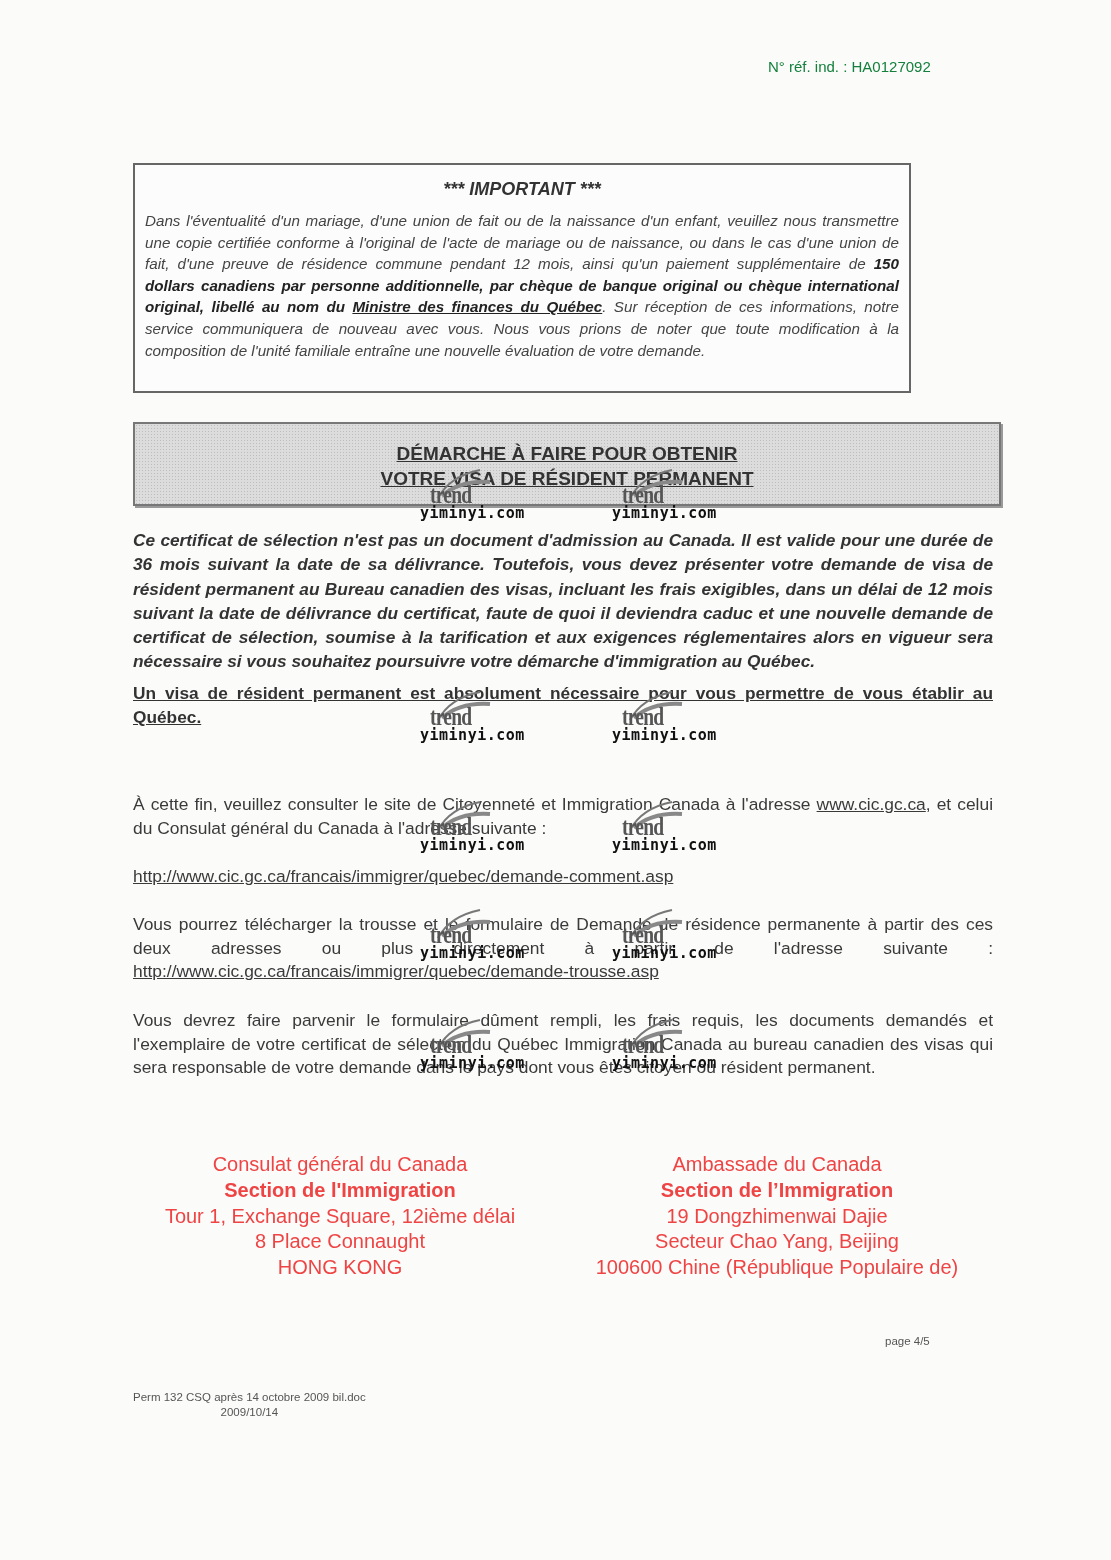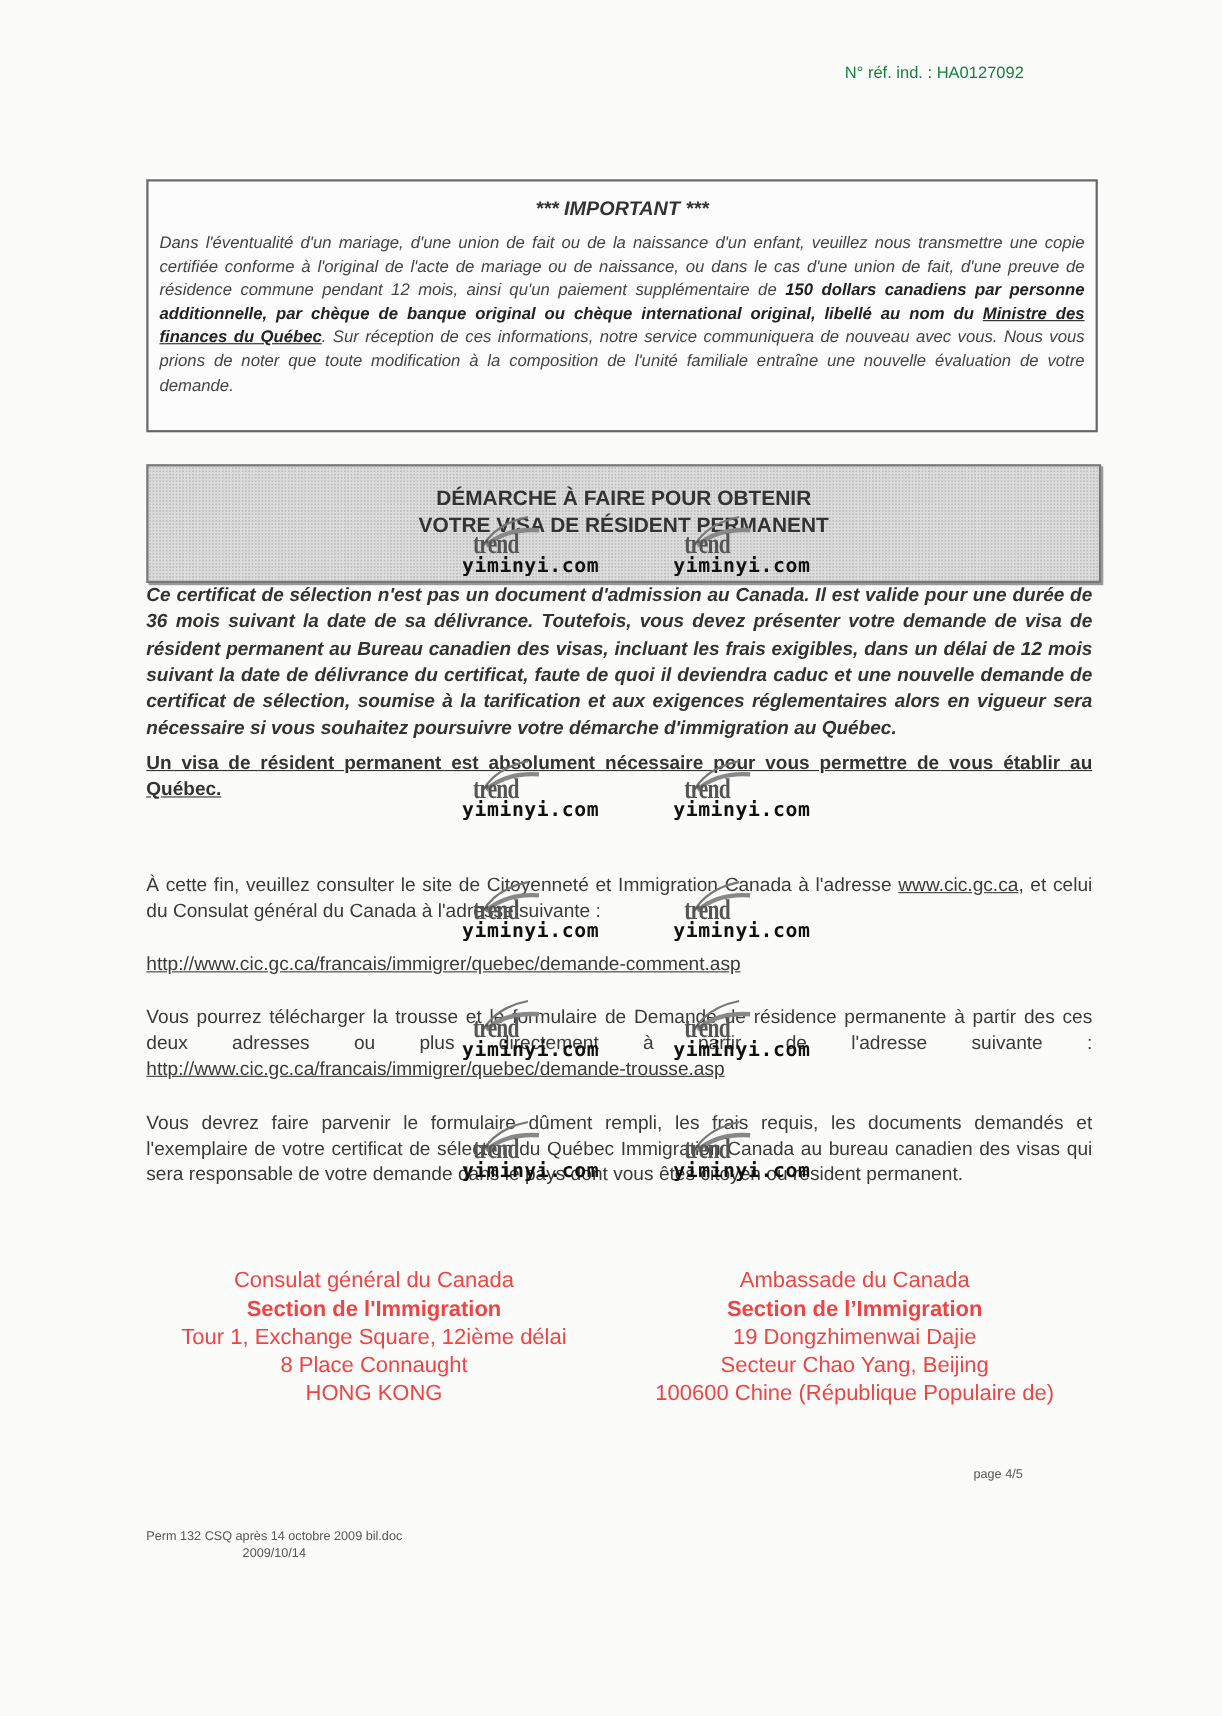--- a/index.html
+++ b/index.html
@@ -14,7 +14,7 @@
     position: absolute; left: 752px; top: 58px; font-size: 15px; color: #15803d; margin-left: 16px;
   }
   .imp-box {
-    position: absolute; left: 133px; top: 163px; width: 865px; height: 230px;
+    position: absolute; left: 133px; top: 163px; width: 778px; height: 230px;
     border: 2px solid #666; background: #fcfcfc; box-sizing: border-box;
     padding: 8px 10px 6px 10px;
   }

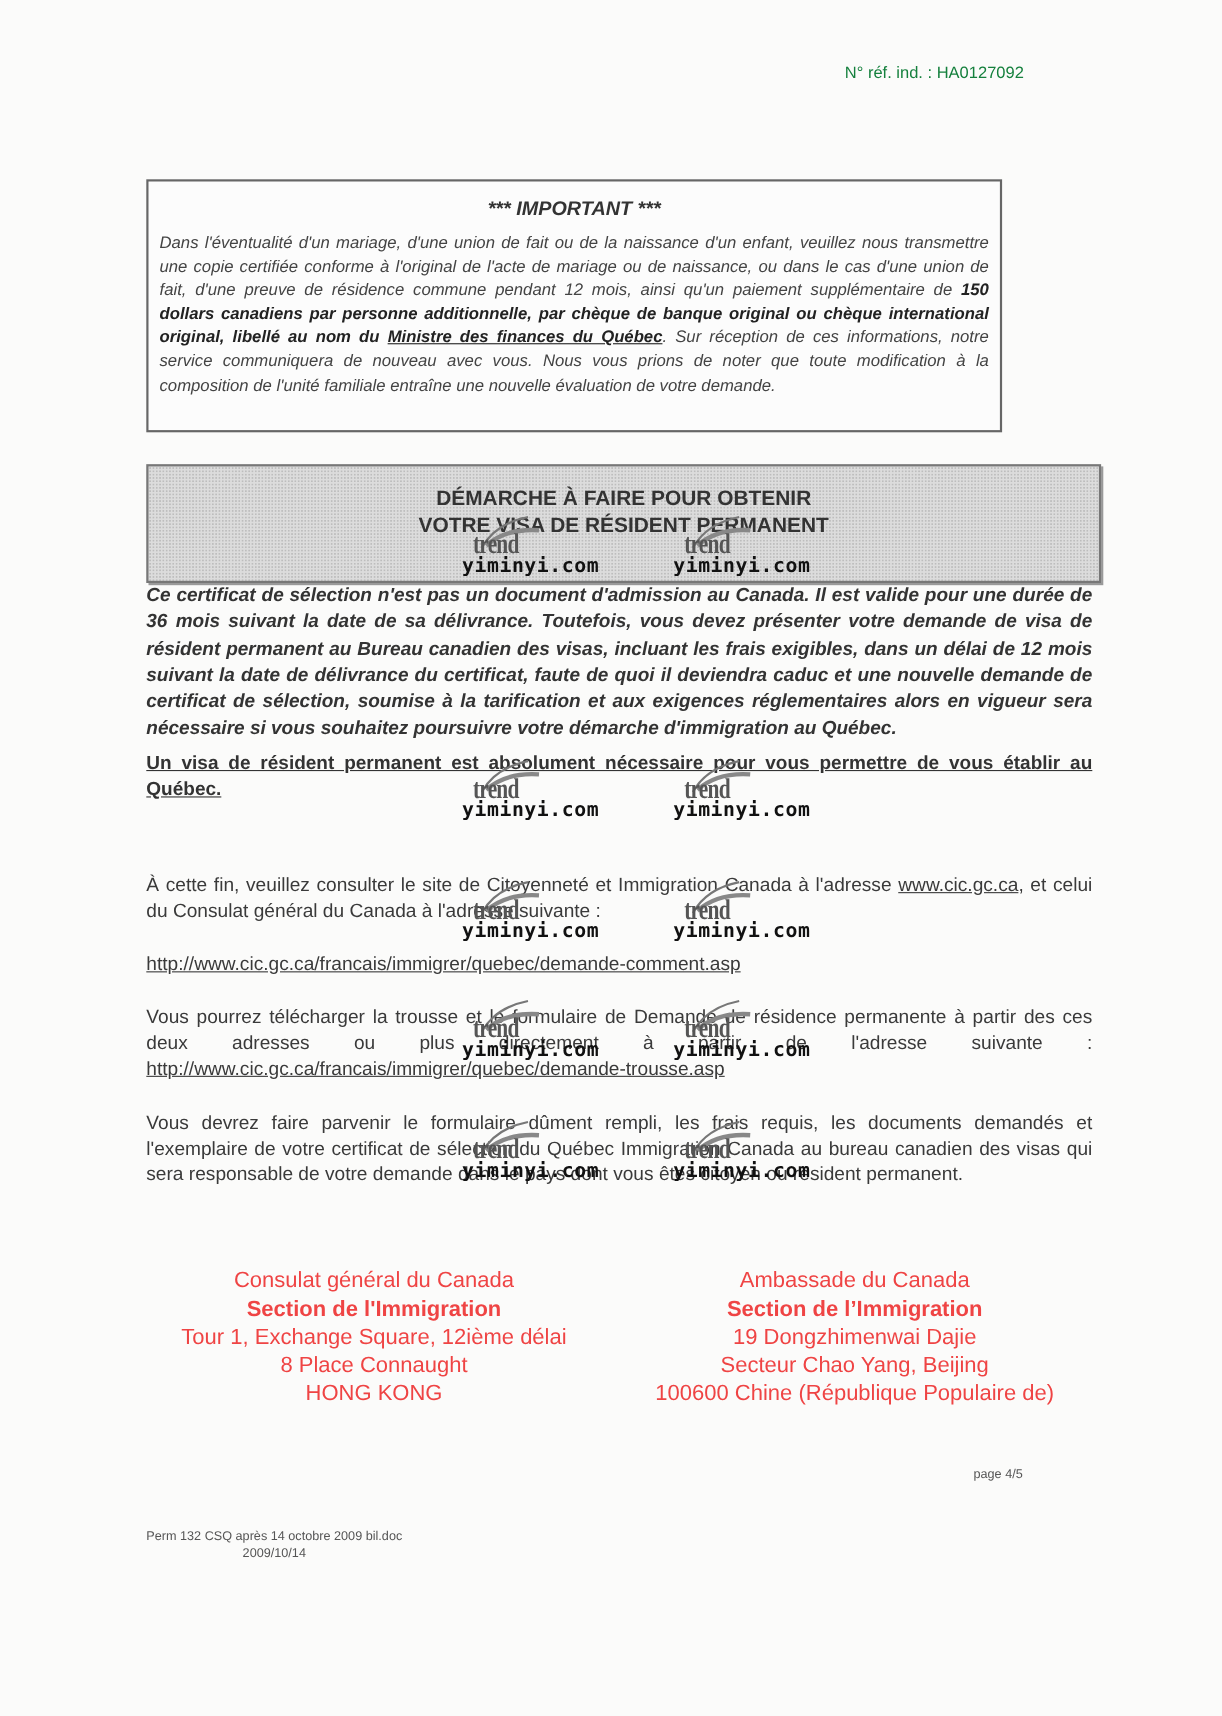--- a/index.html
+++ b/index.html
@@ -29,13 +29,13 @@
   .imp-body b { color: #222; }
   .imp-body u { text-decoration: underline; }
   .hdr-box {
-    position: absolute; left: 133px; top: 422px; width: 868px; height: 108px;
+    position: absolute; left: 133px; top: 422px; width: 868px; height: 84px;
     border: 2px solid #777; box-sizing: border-box;
     background-color: #dcdcdc;
     background-image: radial-gradient(#bdbdbd 0.8px, transparent 1px);
     background-size: 3px 3px;
     box-shadow: 2px 2px 0 #999;
-    text-align: center; padding-top: 17px;
+    text-align: center; padding-top: 17px; text-decoration: underline;
   }
   .hdr-box div { font-weight: bold; font-size: 19px; line-height: 25px; color: #333; }
   .lead {

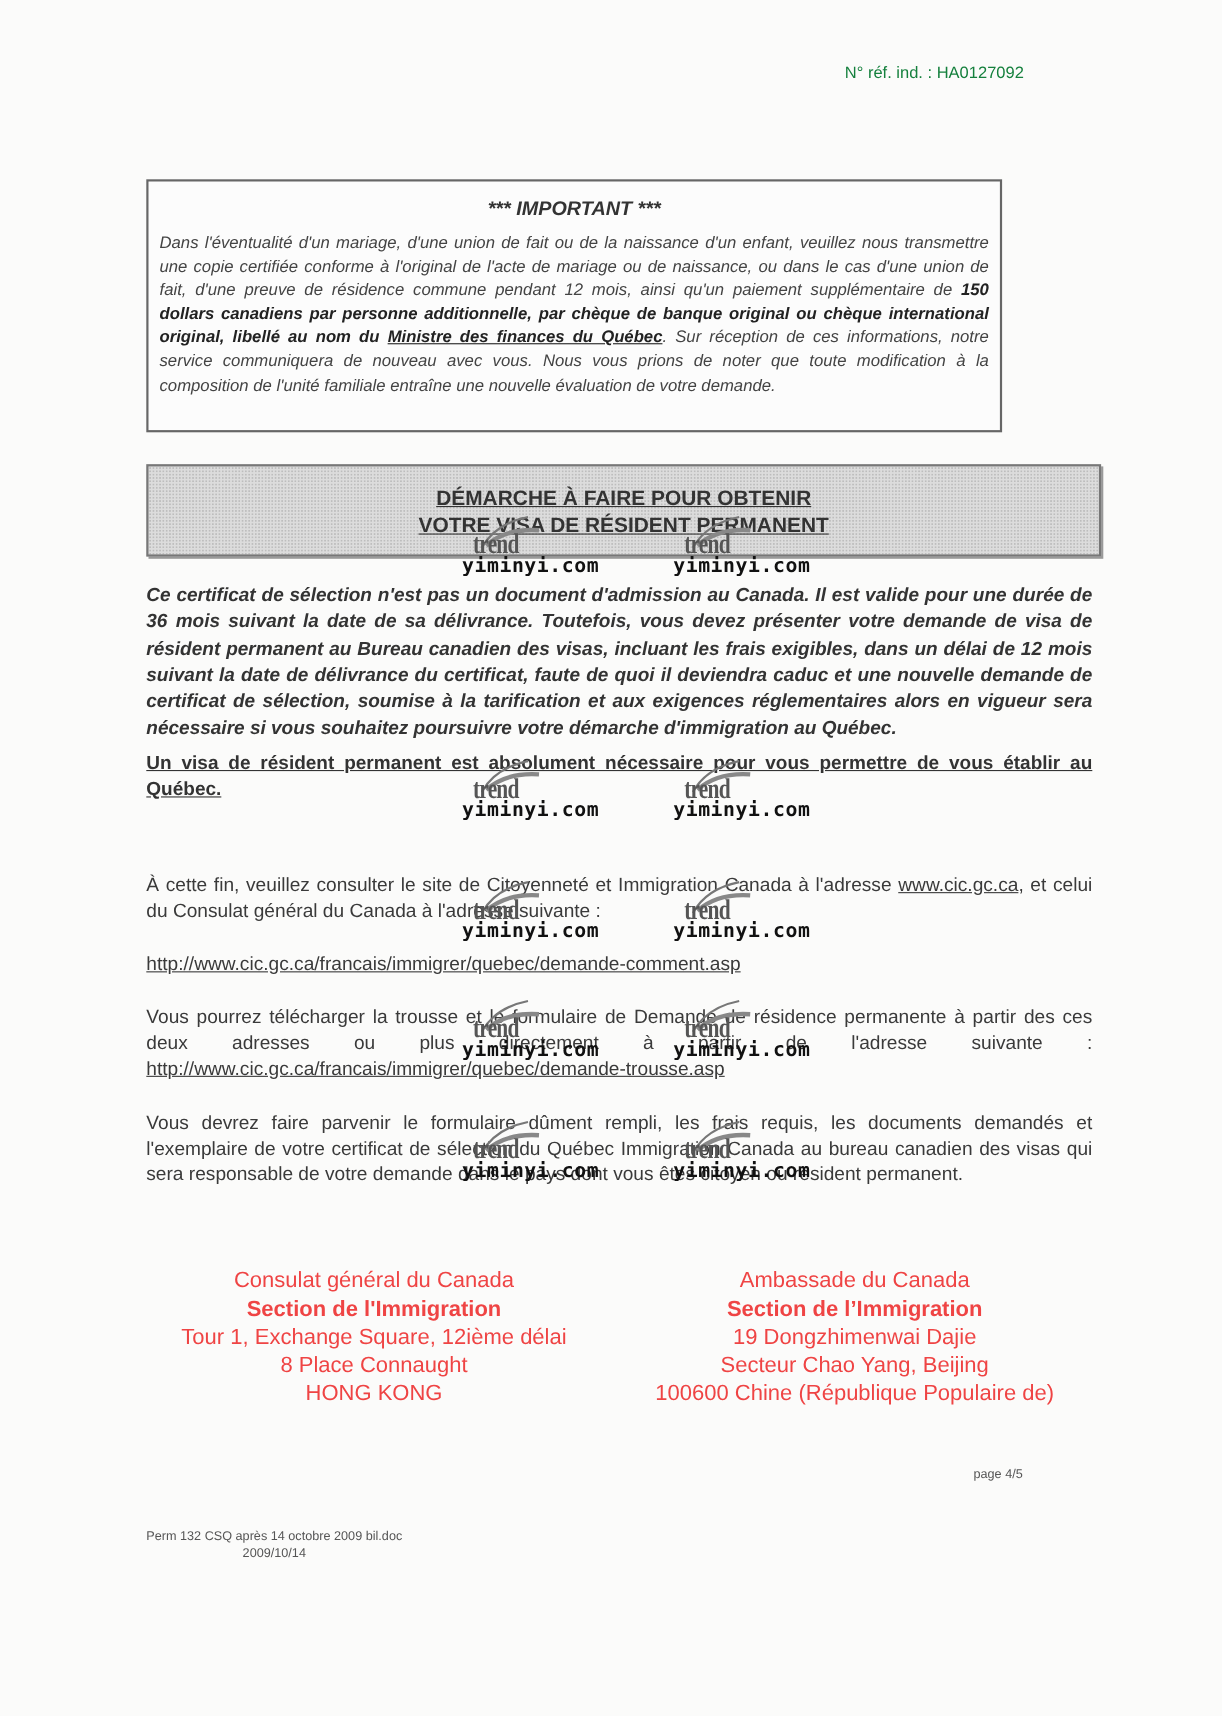--- a/index.html
+++ b/index.html
@@ -66,7 +66,7 @@
   }
   .wm .site {
     position: absolute; left: 0; top: 36px; font-family: "DejaVu Sans Mono", monospace;
-    font-weight: bold; font-size: 18px; color: #111; letter-spacing: 0.5px;
+    font-weight: bold; font-size: 15px; color: #111; letter-spacing: 0.5px;
   }
   .wm .trend {
     position: absolute; left: 10px; top: 12px; font-family: "Liberation Serif", serif;

